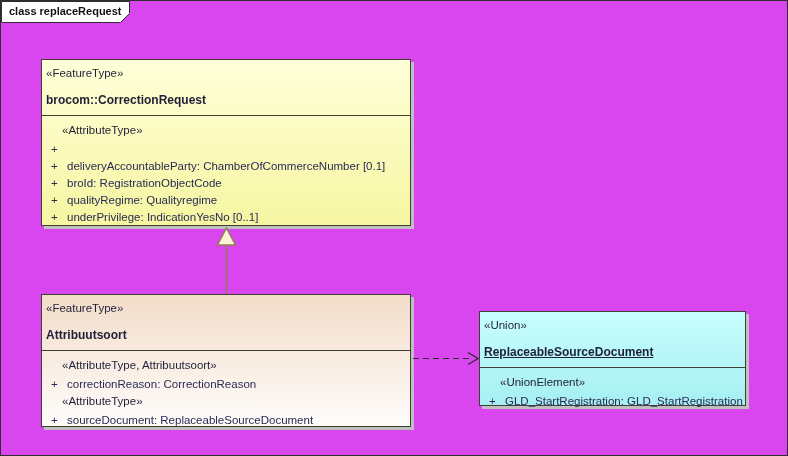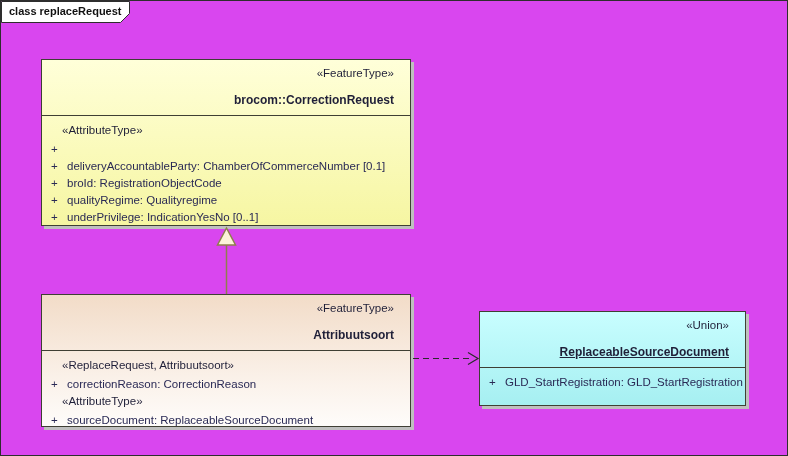--- a/index.html
+++ b/index.html
@@ -38,7 +38,7 @@
   .cls-cyan   { background: linear-gradient(180deg, #c8feff 0%, #a6eff1 100%); }
 
   .hdr {
-    text-align: right;
+    text-align: left;
     padding: 6px 16px 7px 4px;
     border-bottom: 1px solid #3f3f34;
   }

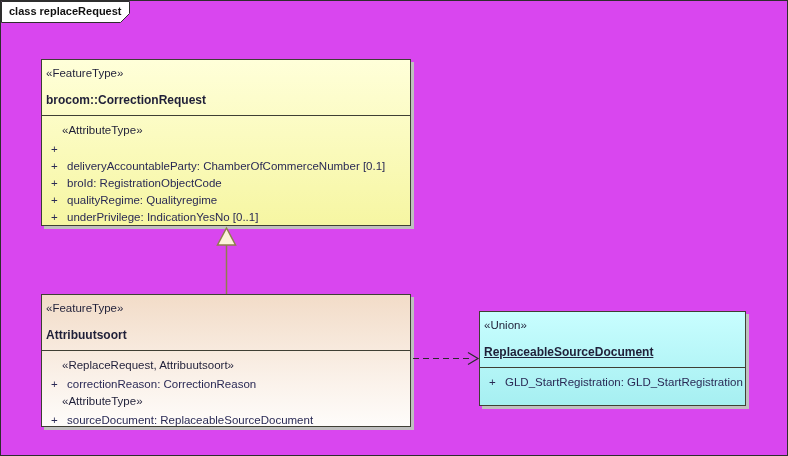--- a/index.html
+++ b/index.html
@@ -123,7 +123,7 @@
       <div class="cname">Attribuutsoort</div>
     </div>
     <div class="cbody">
-      <div class="stereo-left">«ReplaceRequest, Attribuutsoort»</div>
+      <div class="stereo-left">«AttributeType, Attribuutsoort»</div>
       <div class="arow">
         <span class="vis">+</span>
         <span>correctionReason: CorrectionReason</span>

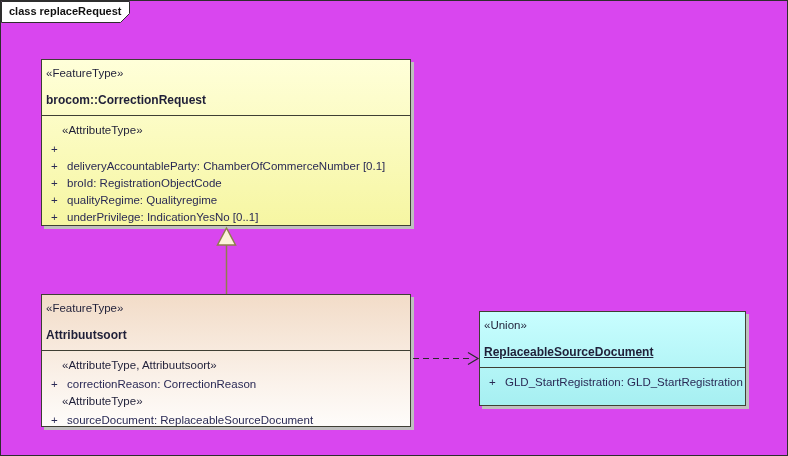--- a/index.html
+++ b/index.html
@@ -142,6 +142,7 @@
       <div class="cname cname-underline">ReplaceableSourceDocument</div>
     </div>
     <div class="cbody">
+      <div class="stereo-left">«UnionElement»</div>
       <div class="arow">
         <span class="vis">+</span>
         <span>GLD_StartRegistration: GLD_StartRegistration</span>

